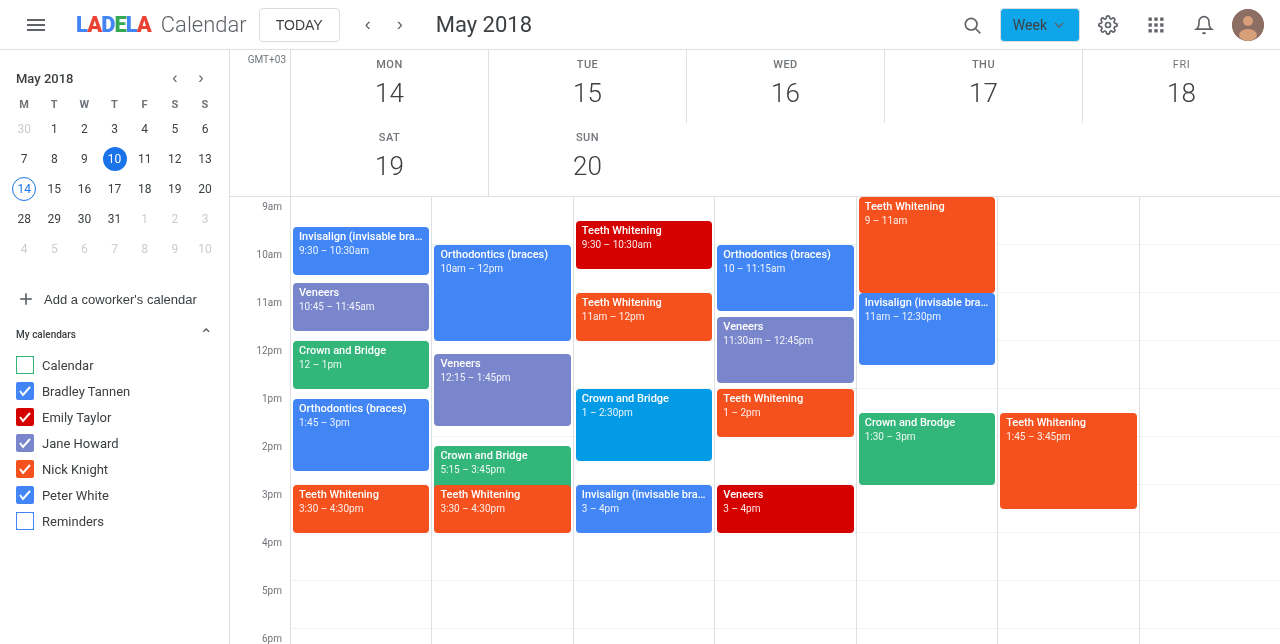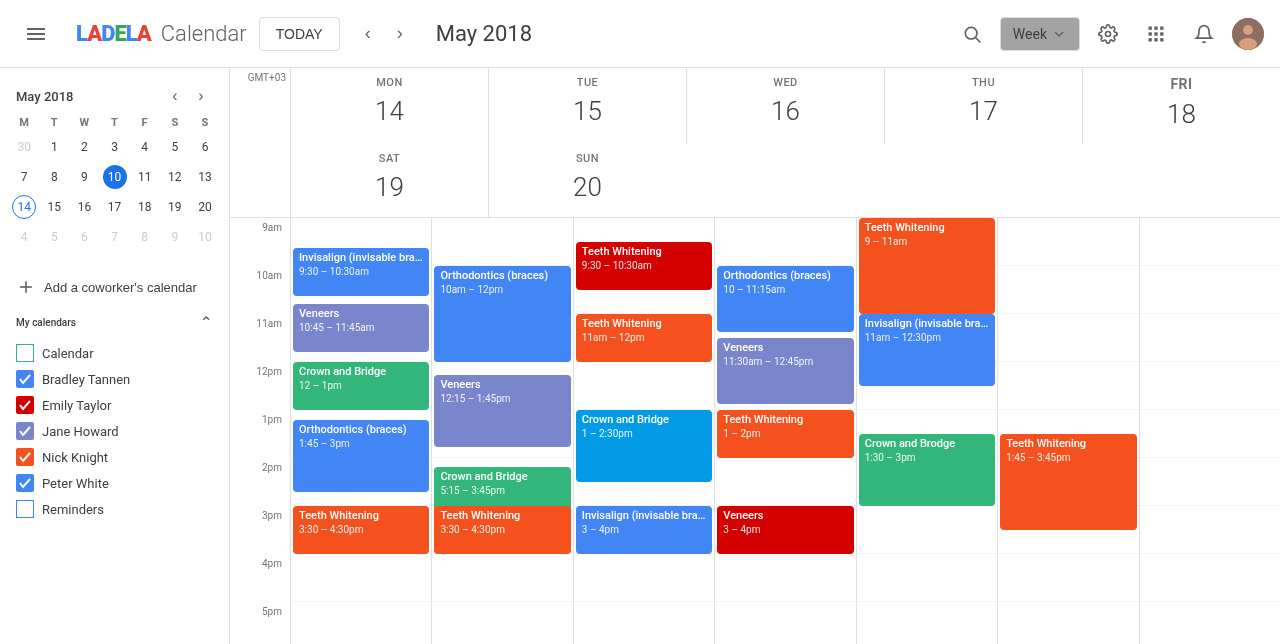--- a/index.html
+++ b/index.html
@@ -6,7 +6,7 @@
     body { font-family: 'Google Sans', Roboto, Arial, sans-serif; font-size: 13px; color: #3c4043; background: #fff; display: flex; flex-direction: column; height: 644px; overflow: hidden; }
 
     
-    .header { display: flex; align-items: center; height: 68px; padding: 0 16px; border-bottom: 1px solid #e0e0e0; flex-shrink: 0; }
+    .header { display: flex; align-items: center; height: 50px; padding: 0 16px; border-bottom: 1px solid #e0e0e0; flex-shrink: 0; }
     .header-left { display: flex; align-items: center; gap: 12px; }
     .logo { display: flex; align-items: center; gap: 4px; margin-left: 8px; }
     .today-btn { border: 1px solid #dadce0; border-radius: 4px; padding: 8px 16px; font-size: 14px; cursor: pointer; background: #fff; color: #3c4043; font-weight: 500; }

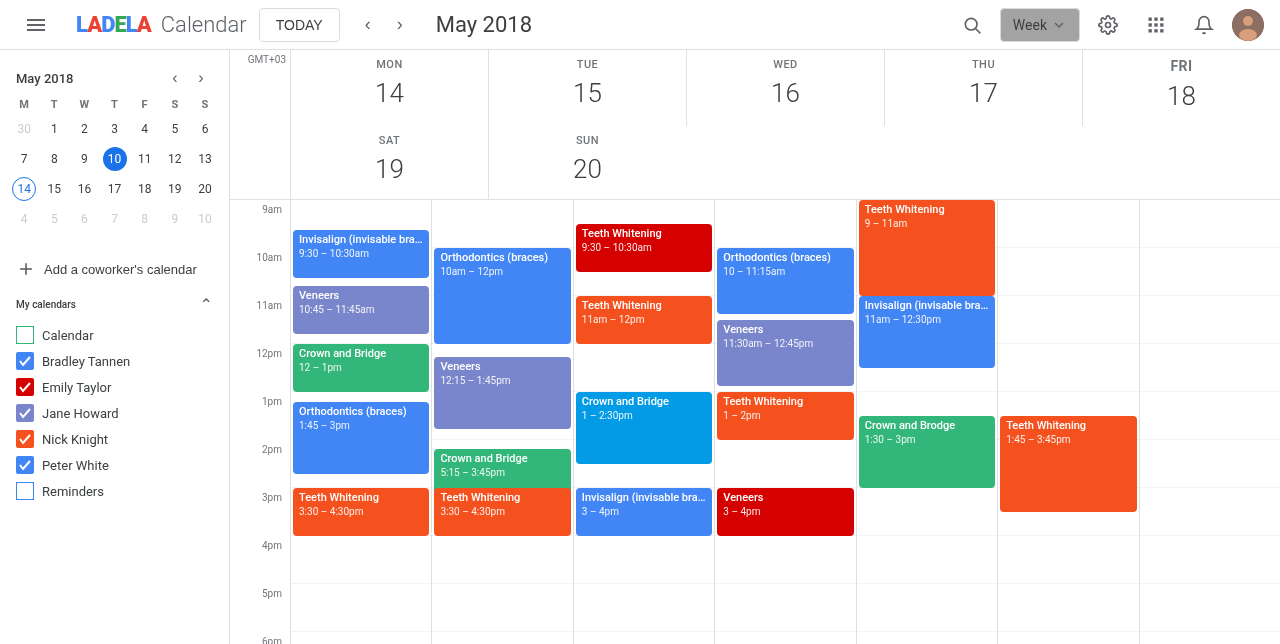--- a/index.html
+++ b/index.html
@@ -15,7 +15,7 @@
     .current-month { font-size: 22px; font-weight: 400; color: #3c4043; margin-left: 8px; }
     .header-right { margin-left: auto; display: flex; align-items: center; gap: 8px; }
     .icon-btn { width: 40px; height: 40px; border-radius: 50%; display: flex; align-items: center; justify-content: center; cursor: pointer; border: none; background: none; color: #5f6368; font-size: 20px; }
-    .week-selector { border: 1px solid #dadce0; border-radius: 4px; padding: 8px 12px; font-size: 14px; cursor: pointer; background: #a3a3a3; display: flex; align-items: center; gap: 4px; }
+    .week-selector { border: 1px solid #dadce0; border-radius: 4px; padding: 8px 12px; font-size: 14px; cursor: pointer; background: #0ea5e9; display: flex; align-items: center; gap: 4px; }
     .avatar { width: 32px; height: 32px; border-radius: 50%; background: #8d6e63; display: flex; align-items: center; justify-content: center; color: white; font-size: 14px; cursor: pointer; overflow: hidden; }
 
     

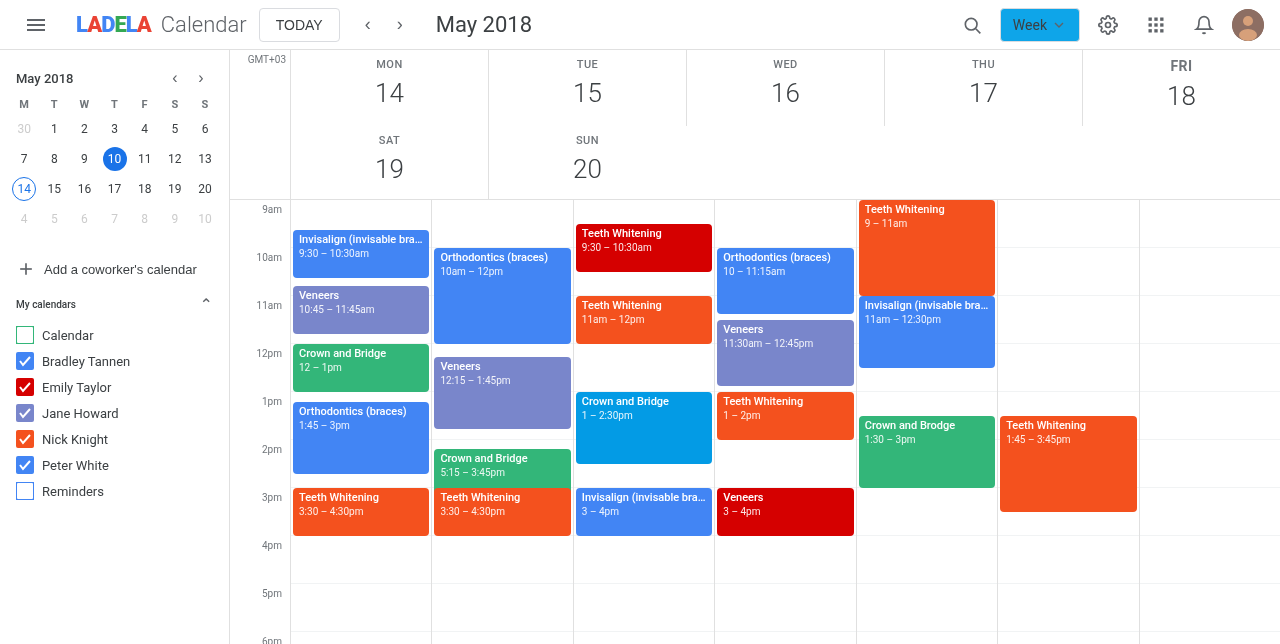--- a/index.html
+++ b/index.html
@@ -298,7 +298,7 @@
             <div><span style="display: inline-flex; align-items: center; justify-content: center; width: 44px; height: 44px; border-radius: 50%; font-size: 26px; font-weight: 300; color: rgb(60, 64, 67); cursor: pointer;">17</span></div>
           </div>
           <div style="padding: 8px 4px; text-align: center; border-left: 1px solid rgb(224, 224, 224);">
-            <div style="font-size: 14px; color: rgb(112, 117, 122); font-weight: 700; text-transform: uppercase; letter-spacing: 0.5px;">Fri</div>
+            <div style="font-size: 11px; color: rgb(112, 117, 122); font-weight: 400; text-transform: uppercase; letter-spacing: 0.5px;">Fri</div>
             <div><span style="display: inline-flex; align-items: center; justify-content: center; width: 44px; height: 44px; border-radius: 50%; font-size: 26px; font-weight: 300; color: rgb(60, 64, 67); cursor: pointer;">18</span></div>
           </div>
           <div style="padding: 8px 4px; text-align: center; border-left: 1px solid rgb(224, 224, 224);">

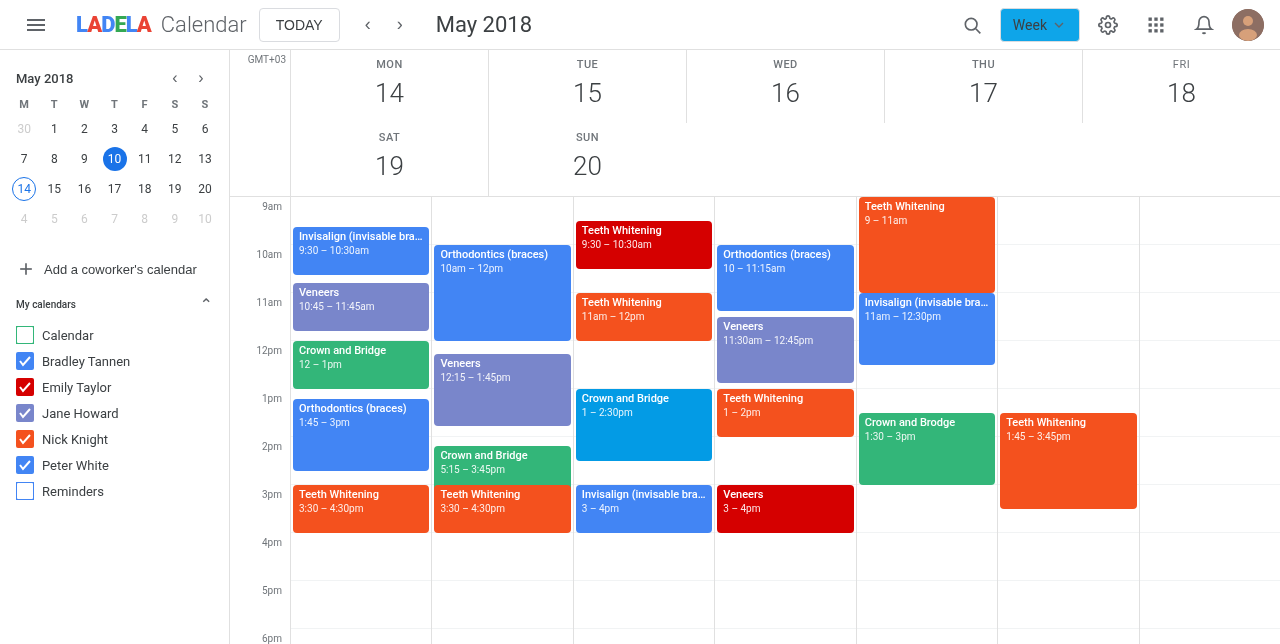--- a/index.html
+++ b/index.html
@@ -185,6 +185,15 @@
               <td><span>20</span></td>
             </tr>
             <tr>
+              <td><span>28</span></td>
+              <td><span>29</span></td>
+              <td><span>30</span></td>
+              <td><span>31</span></td>
+              <td class="mini-cal-other"><span>1</span></td>
+              <td class="mini-cal-other"><span>2</span></td>
+              <td class="mini-cal-other"><span>3</span></td>
+            </tr>
+            <tr>
               <td class="mini-cal-other"><span>4</span></td>
               <td class="mini-cal-other"><span>5</span></td>
               <td class="mini-cal-other"><span>6</span></td>

